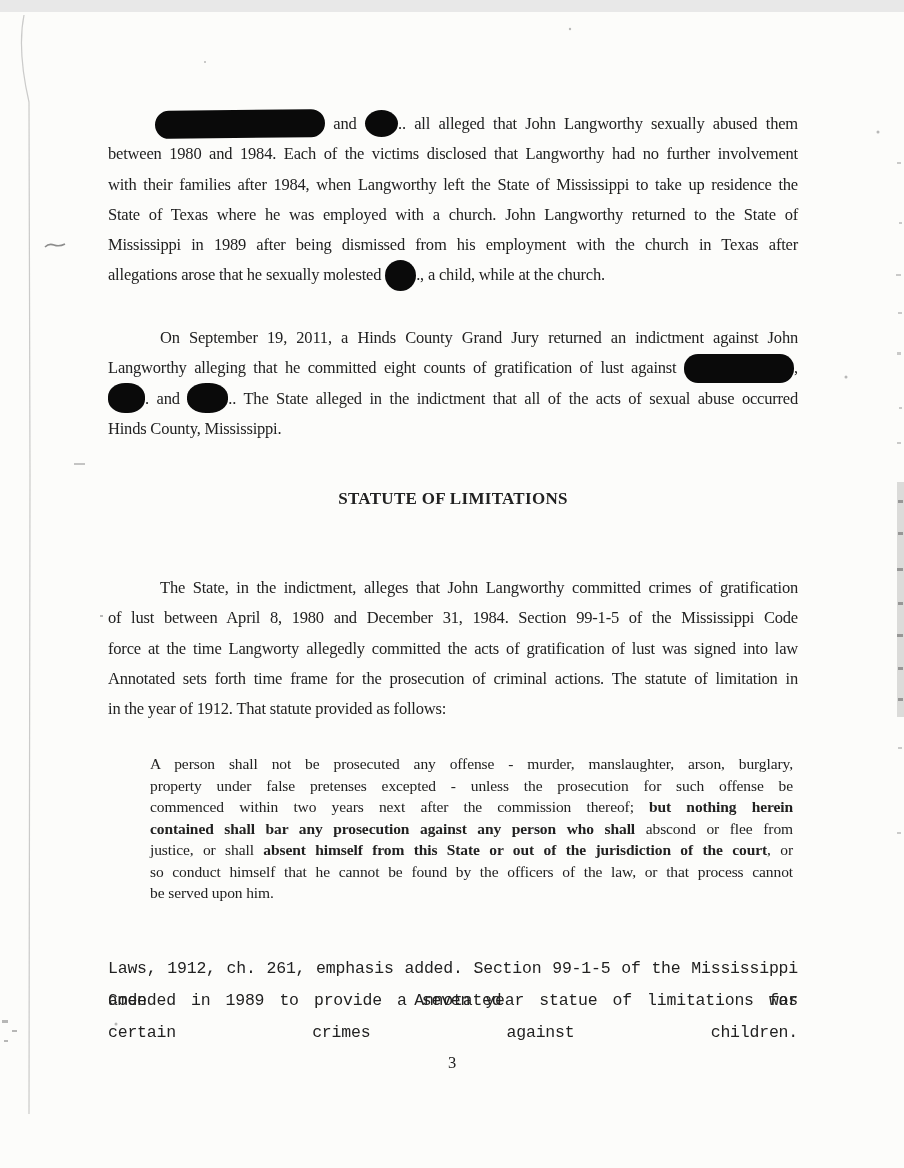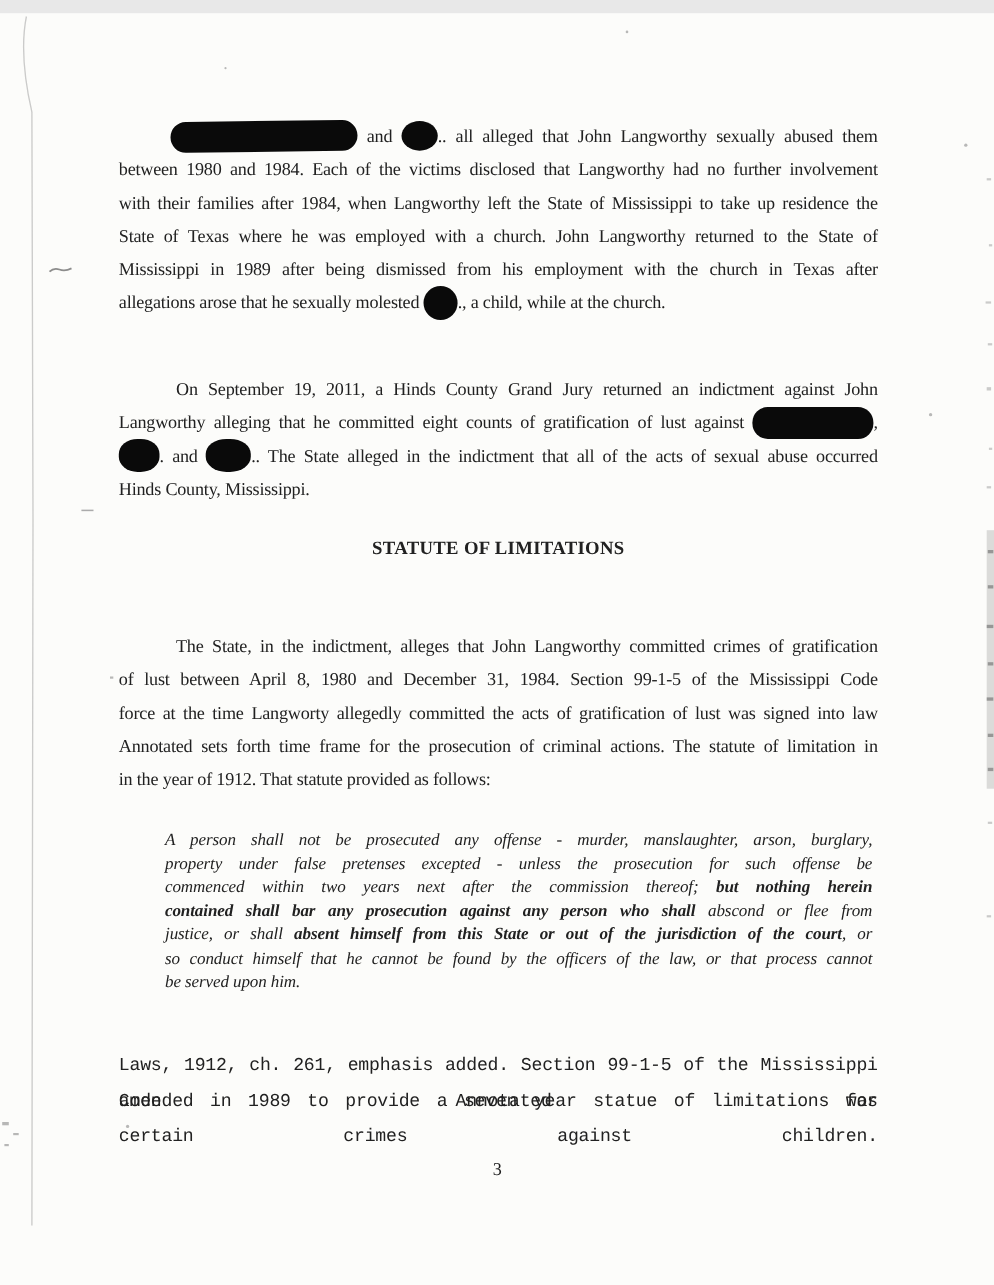--- a/index.html
+++ b/index.html
@@ -92,7 +92,7 @@
     </div>
   </div>
 
-  <div class="block" style="top:327px">
+  <div class="block" style="top:311px">
     <div class="bl ind52">On September 19, 2011, a Hinds County Grand Jury returned an indictment against John</div>
     <div class="bl">
       <span>Langworthy alleging that he committed eight counts of gratification of lust against</span>

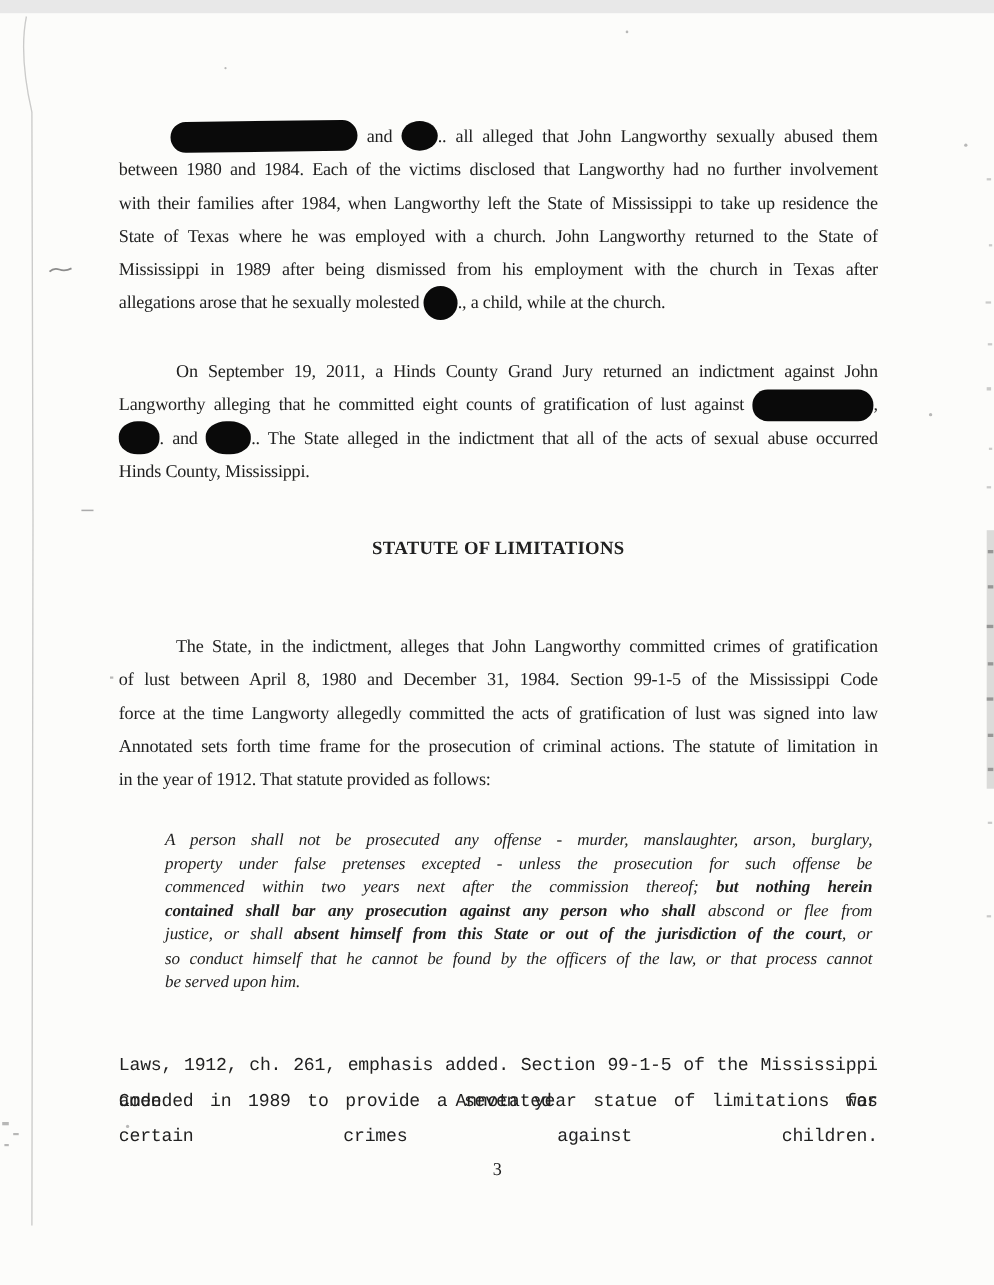--- a/index.html
+++ b/index.html
@@ -18,7 +18,7 @@
   .heading{position:absolute;top:475px;left:108px;width:690px;text-align:center;
       font-weight:bold;font-size:17px;letter-spacing:0.3px;line-height:24px;}
   .quote{position:absolute;top:741px;left:150px;width:643px;}
-  .quote .bl{height:21.5px;line-height:21.5px;font-size:15.5px;letter-spacing:-0.1px;font-style:italic;}
+  .quote .bl{height:21.5px;line-height:21.5px;font-size:15.5px;letter-spacing:-0.1px;}
   .p4block{top:941px;font-family:Liberation Mono, monospace;}
   .p4block .bl{height:32px;line-height:32px;}
   .pagenum{position:absolute;top:1041px;left:0;right:0;text-align:center;

